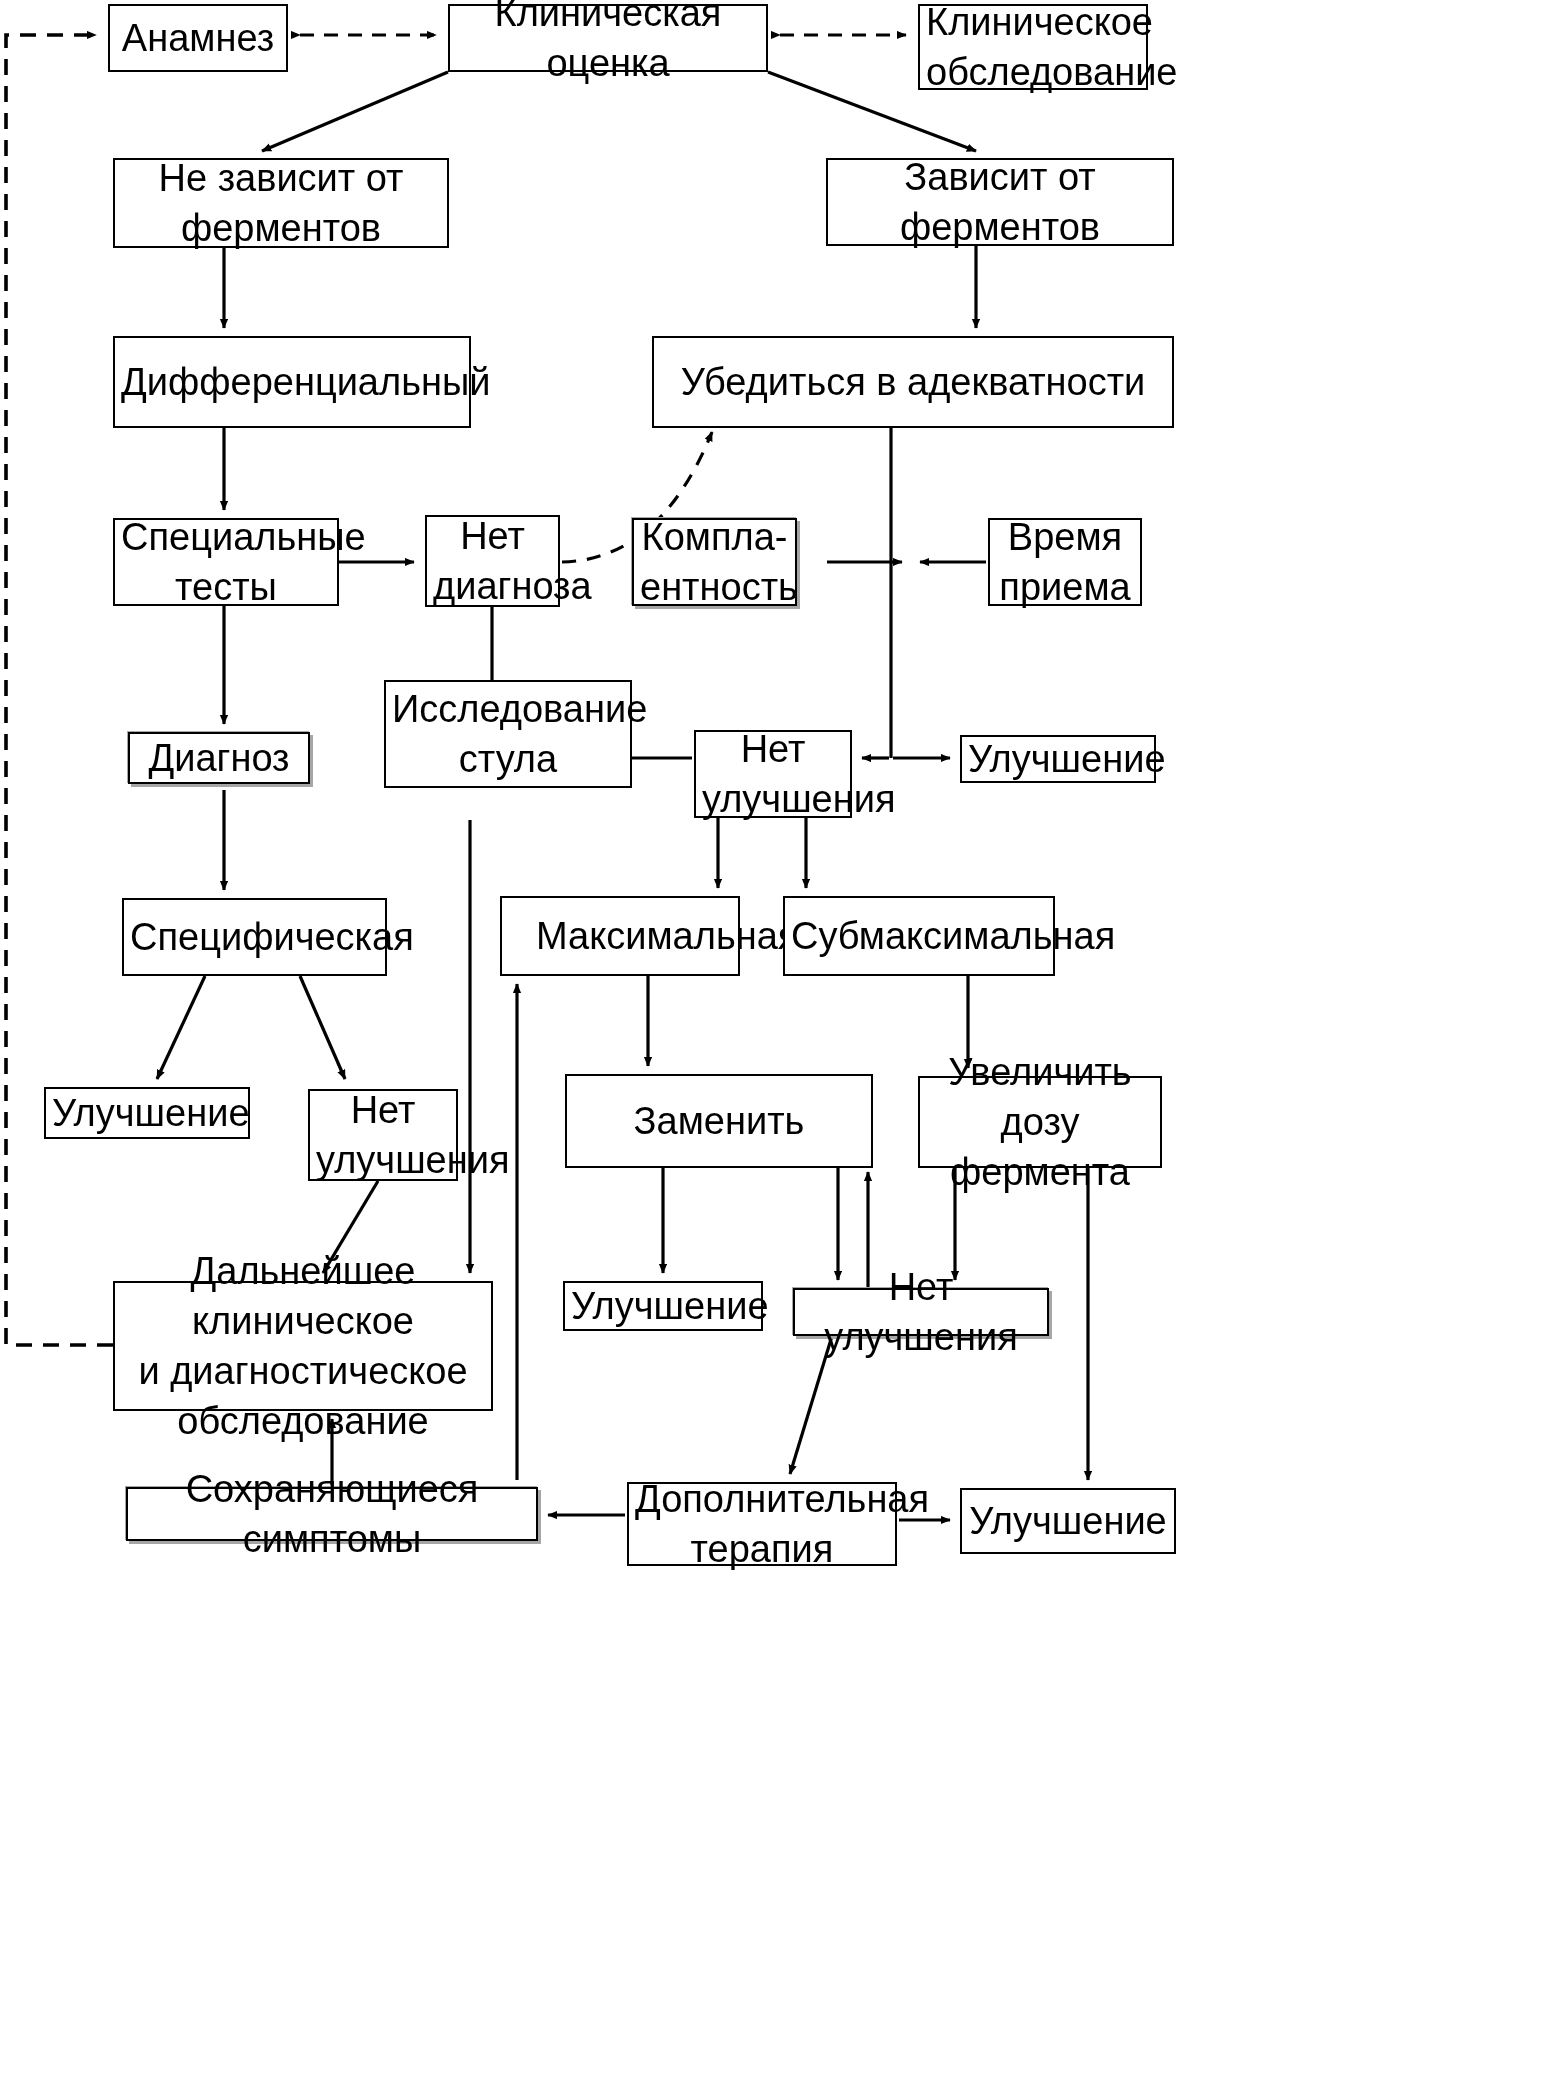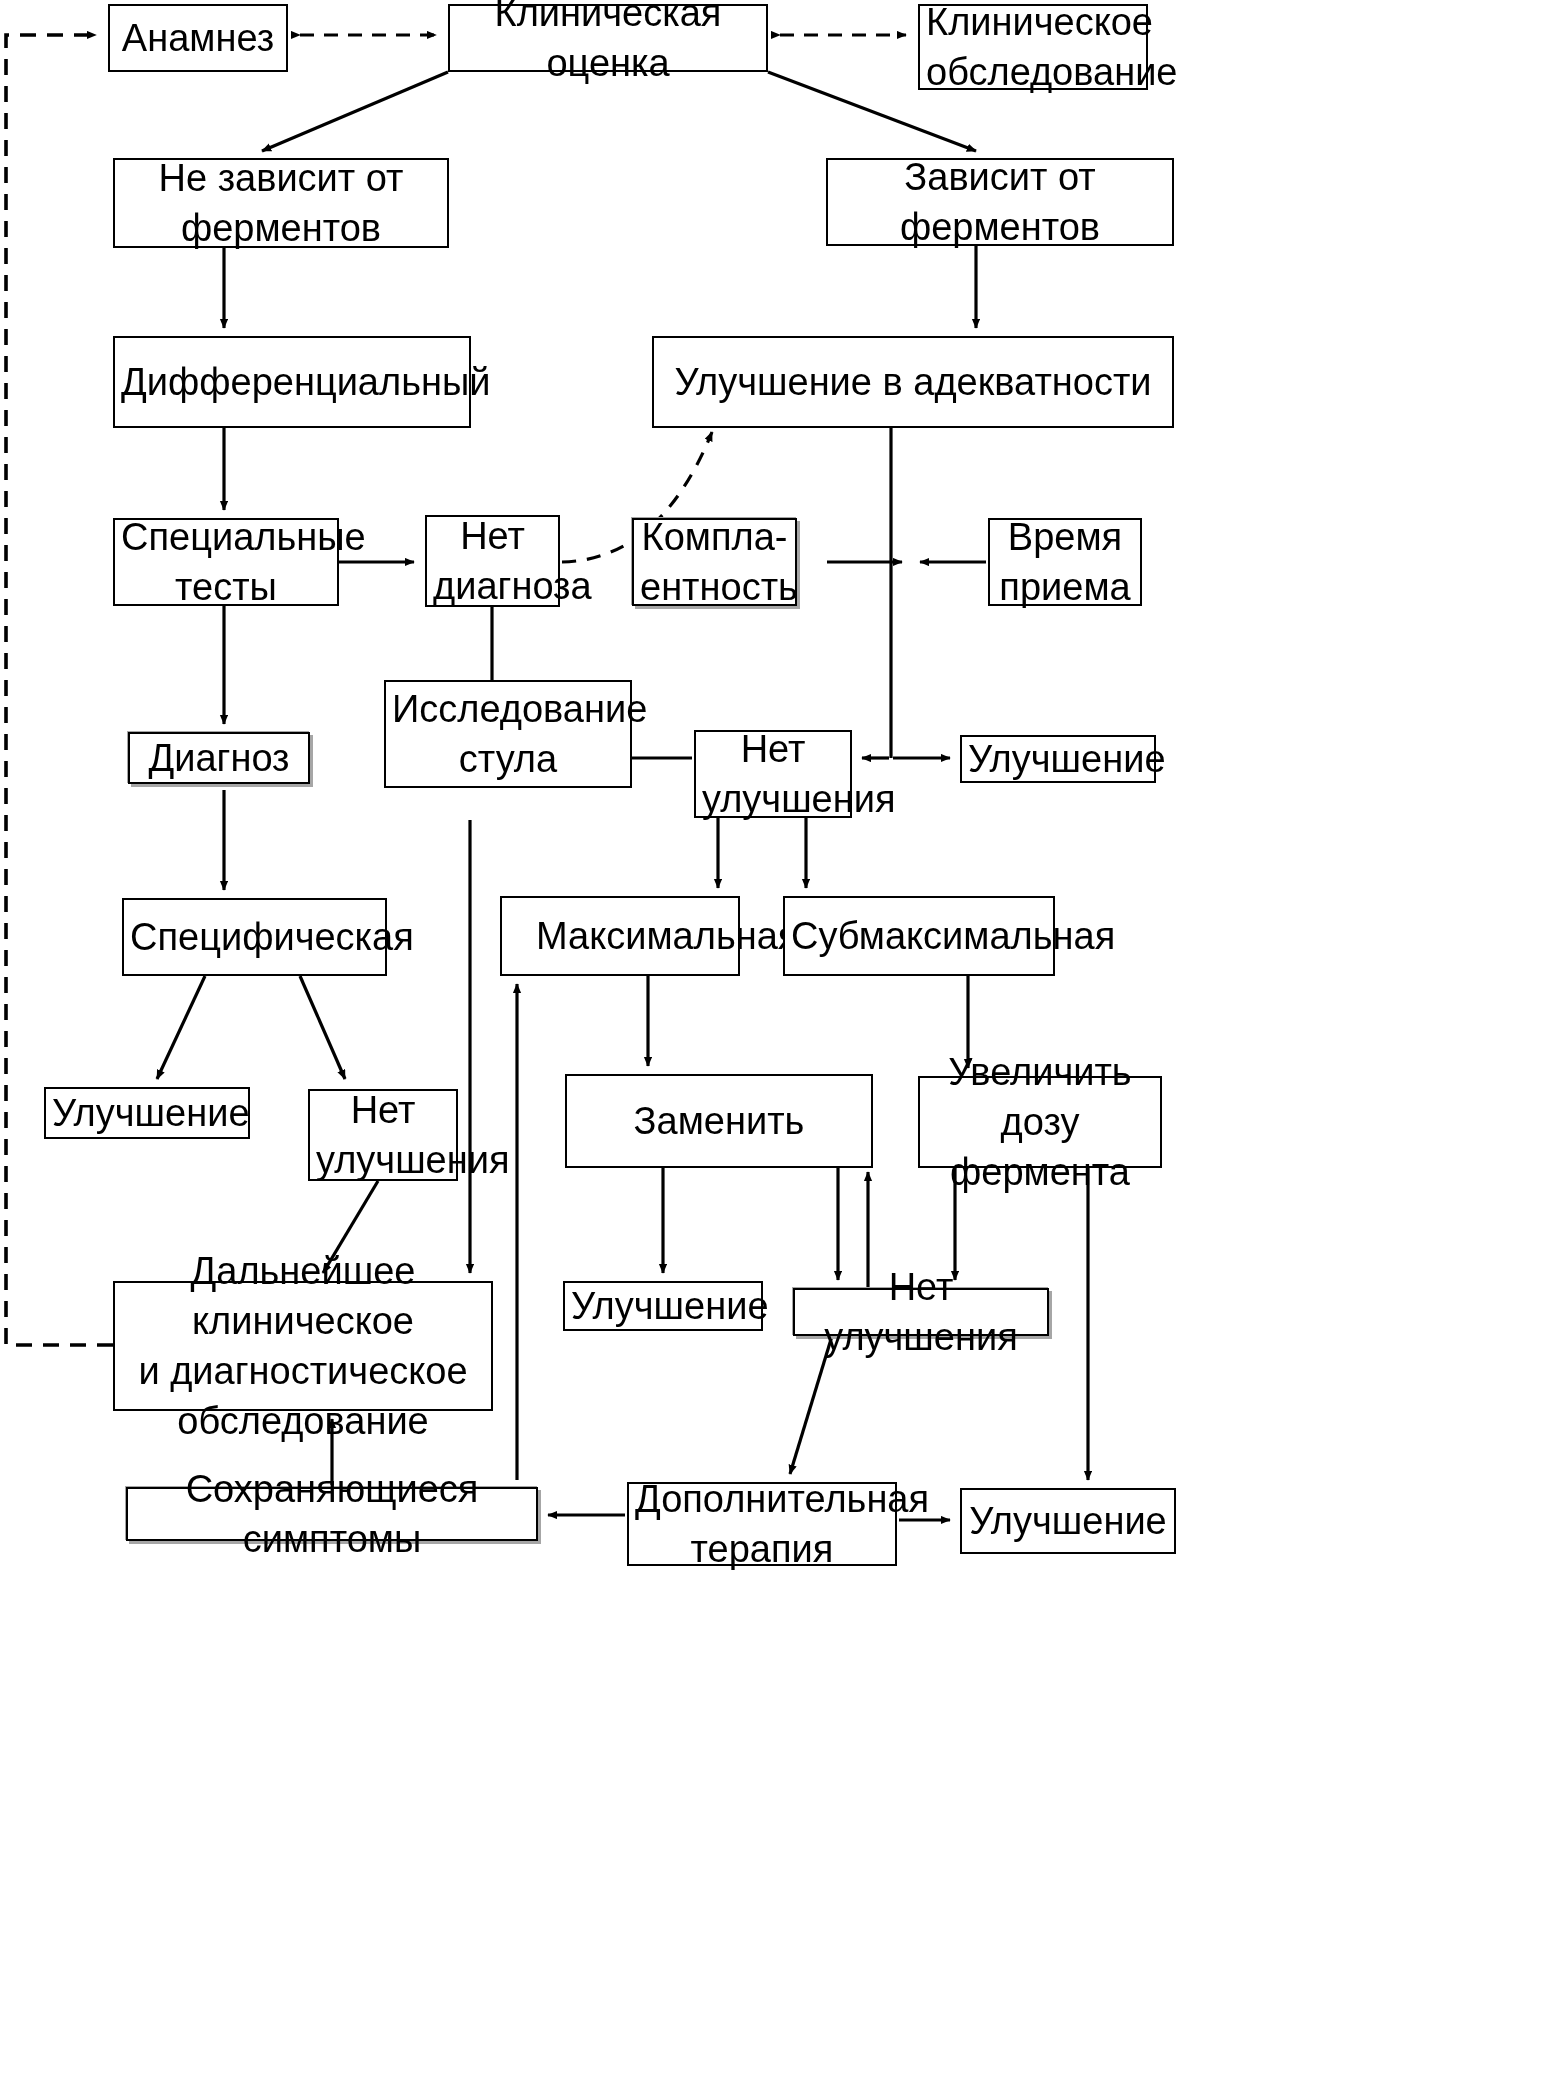--- a/index.html
+++ b/index.html
@@ -130,7 +130,7 @@
       <span>Дифференциальный</span>
     </div>
   <div class="node" style="left: 652px; top: 336px; width: 522px; height: 92px;">
-      <span>Улучшение в адекватности</span>
+      <span>Убедиться в адекватности</span>
     </div>
   <div class="node" style="left: 113px; top: 518px; width: 226px; height: 88px;">
       <span>

